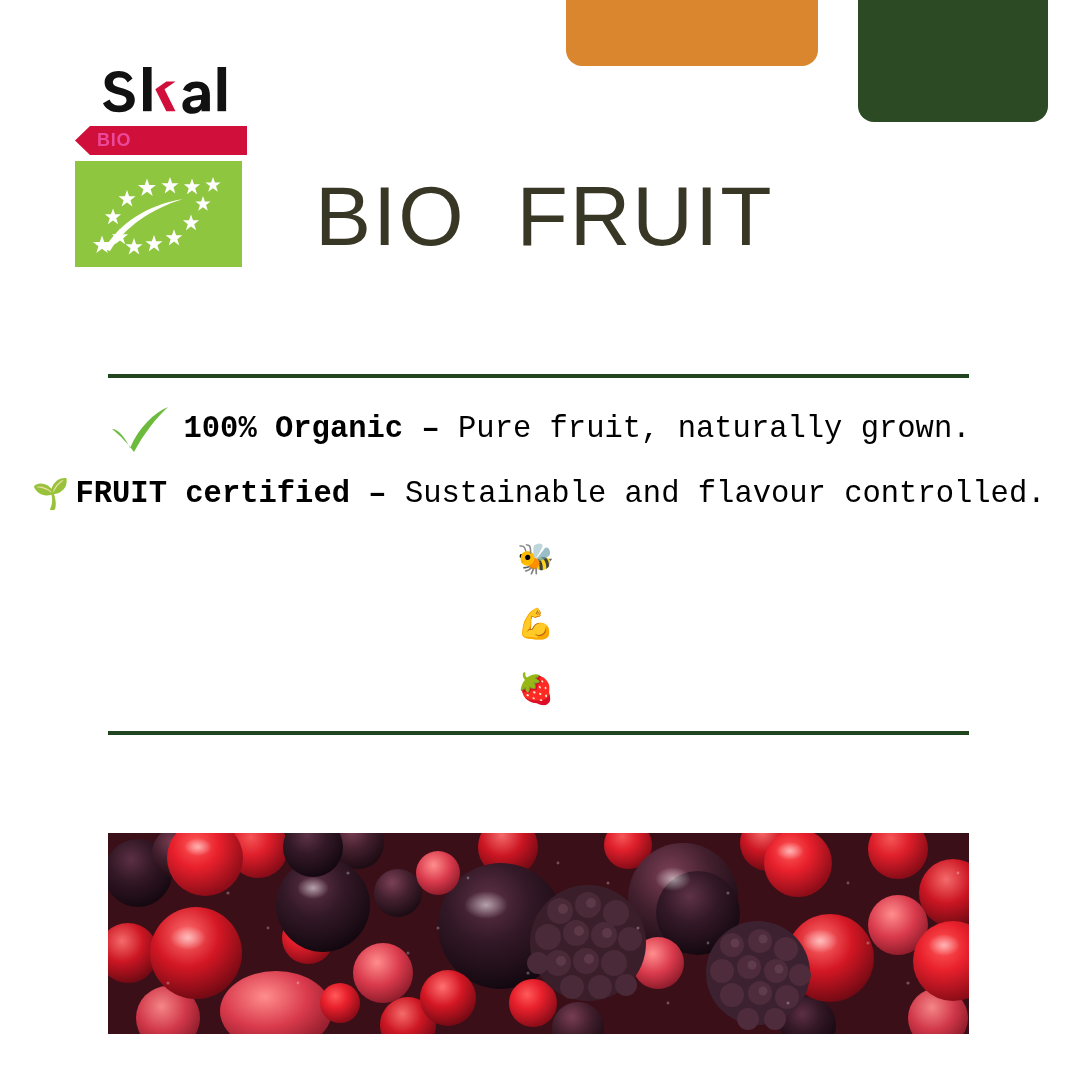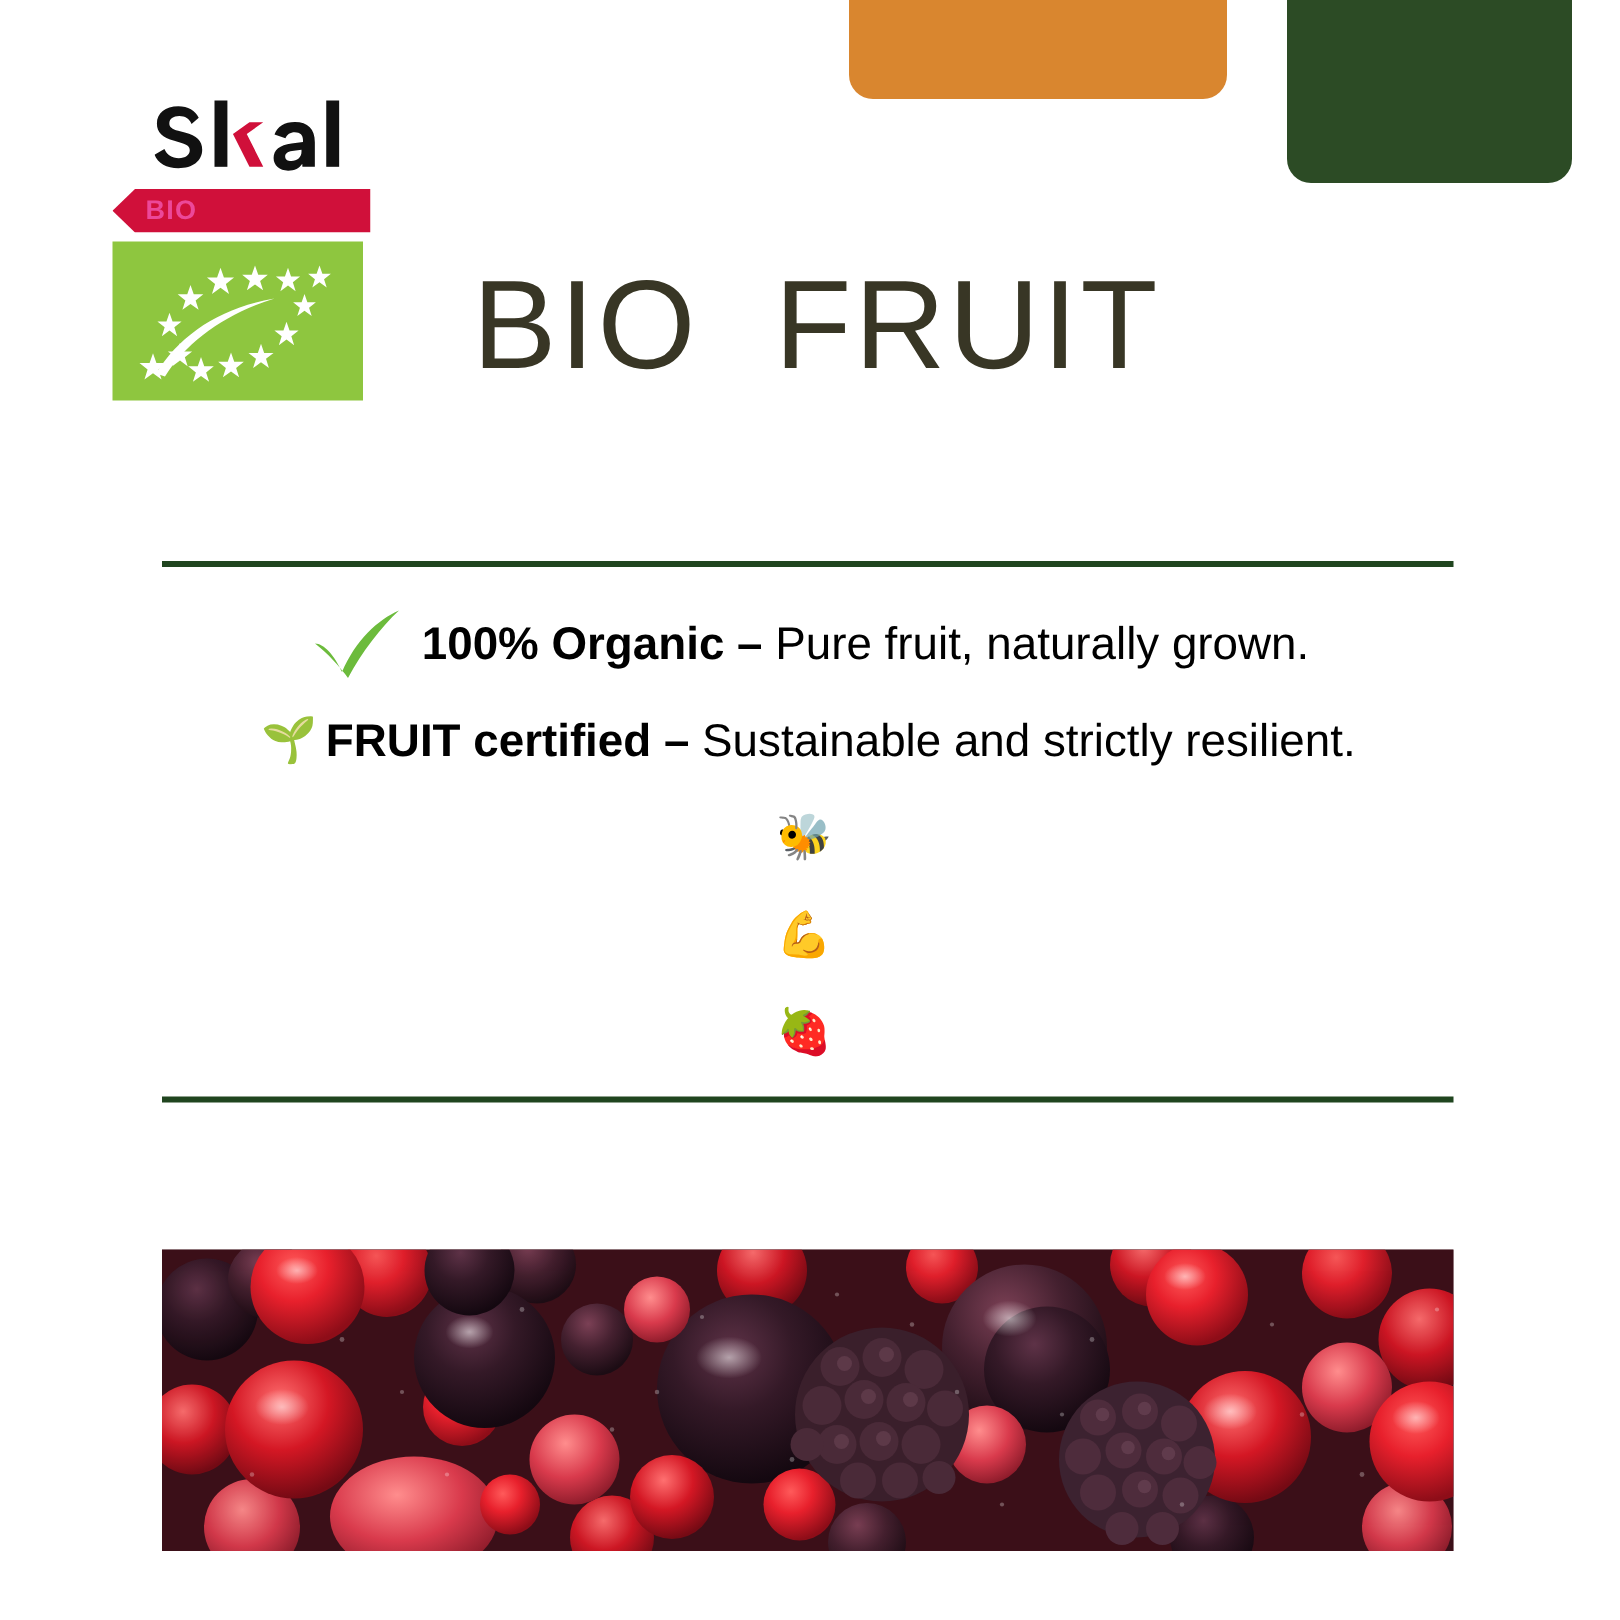--- a/index.html
+++ b/index.html
@@ -143,7 +143,7 @@
     font-size: 30.5px;
     line-height: 36px;
     color: #000000;
-    font-family: Liberation Sans, sans-serif;
+    font-family: Liberation Mono, monospace;
   }
   .feature-text .lead {
     font-weight: bold;

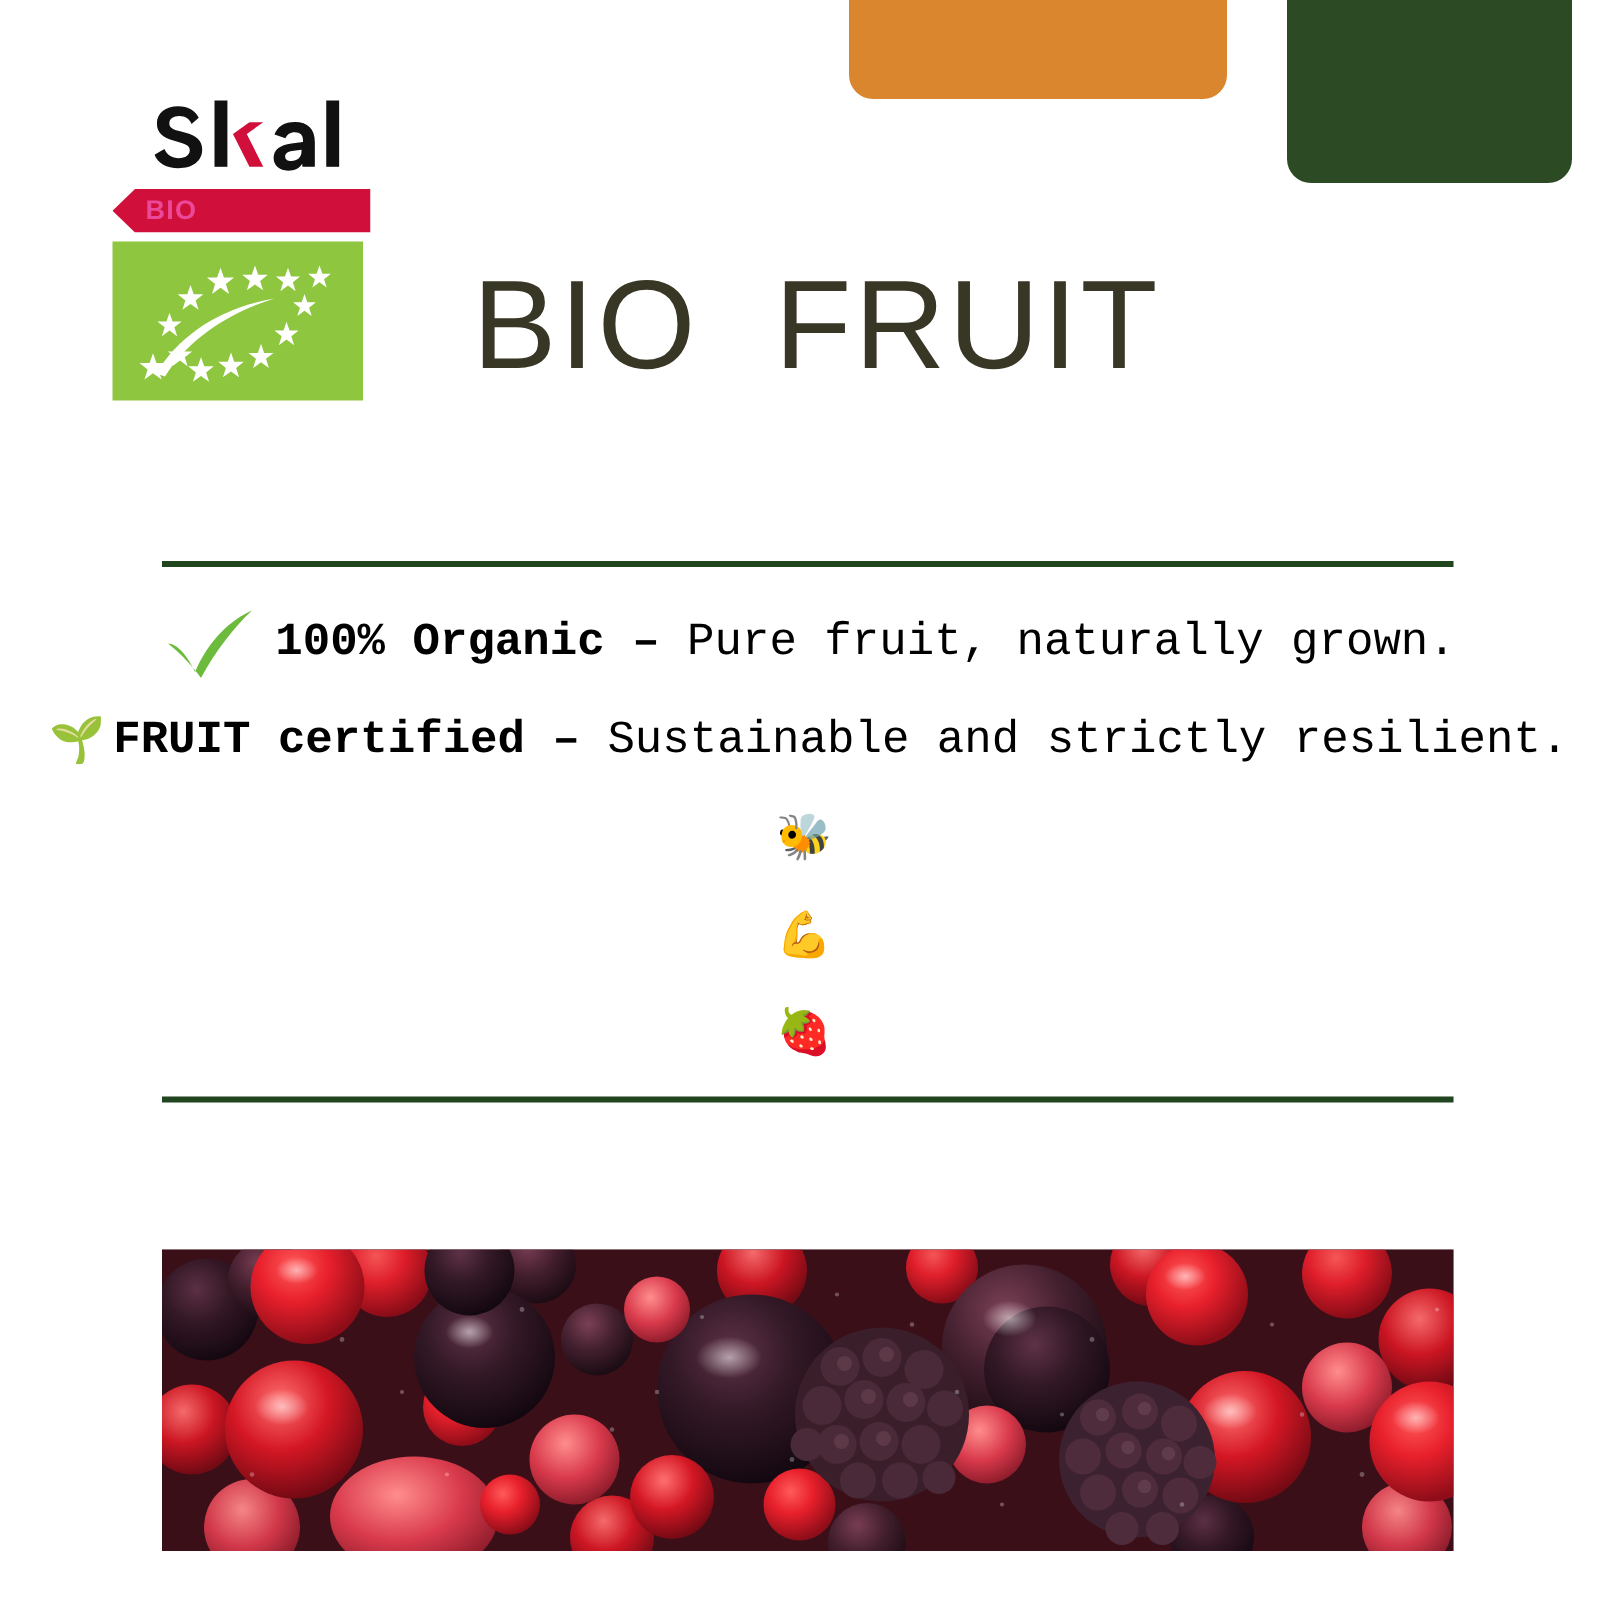--- a/index.html
+++ b/index.html
@@ -236,7 +236,7 @@
 
   <div class="feature-row">
     <span class="feature-icon">🌱</span>
-    <span class="feature-text"><span class="lead">FRUIT certified – </span><span>Sustainable and strictly resilient.</span></span>
+    <span class="feature-text"><span class="lead">FRUIT certified – </span><span>Sustainable and flavour controlled.</span></span>
   </div>
 
   <div class="feature-row">

